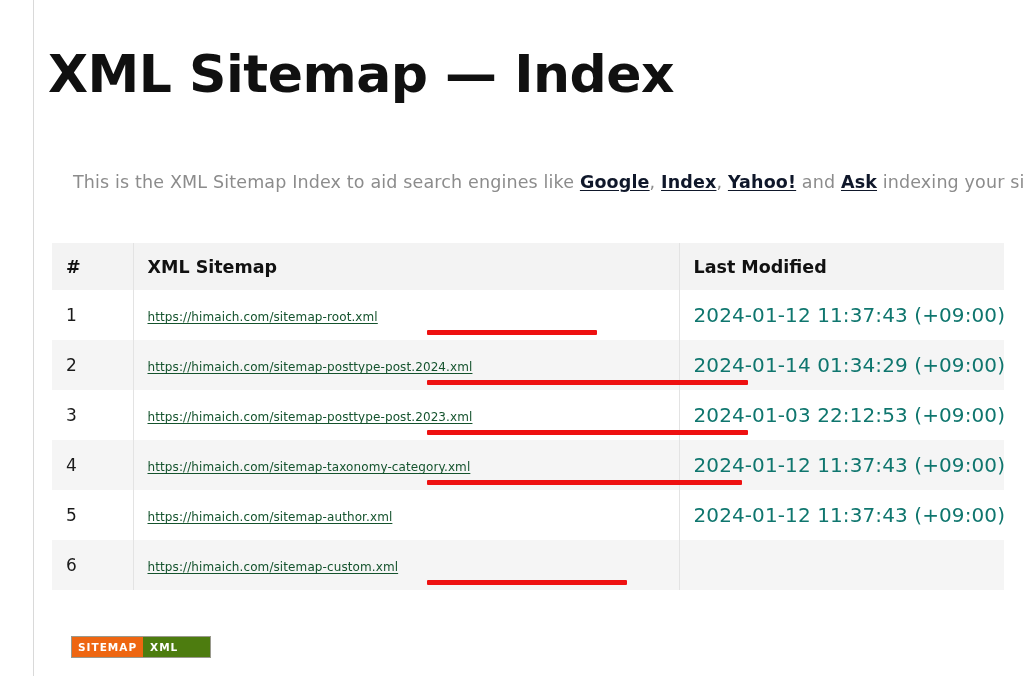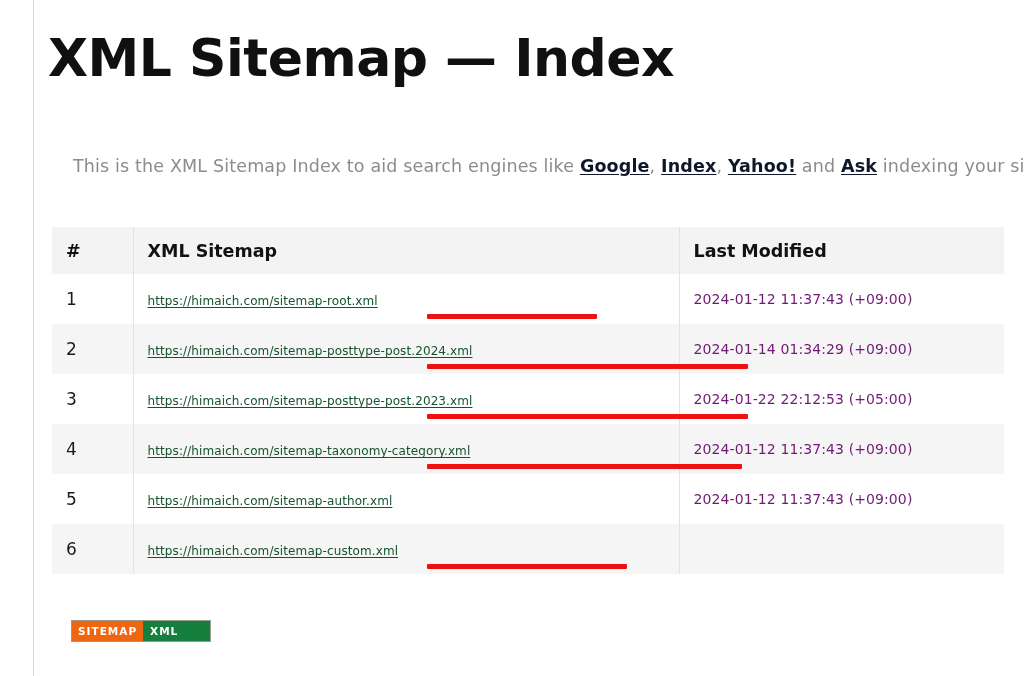--- a/index.html
+++ b/index.html
@@ -36,7 +36,7 @@
   .content {
     position: absolute;
     left: 48px;
-    top: 0;
+    top: 16px;
     width: 976px;
     height: 628px;
     text-decoration: underline;

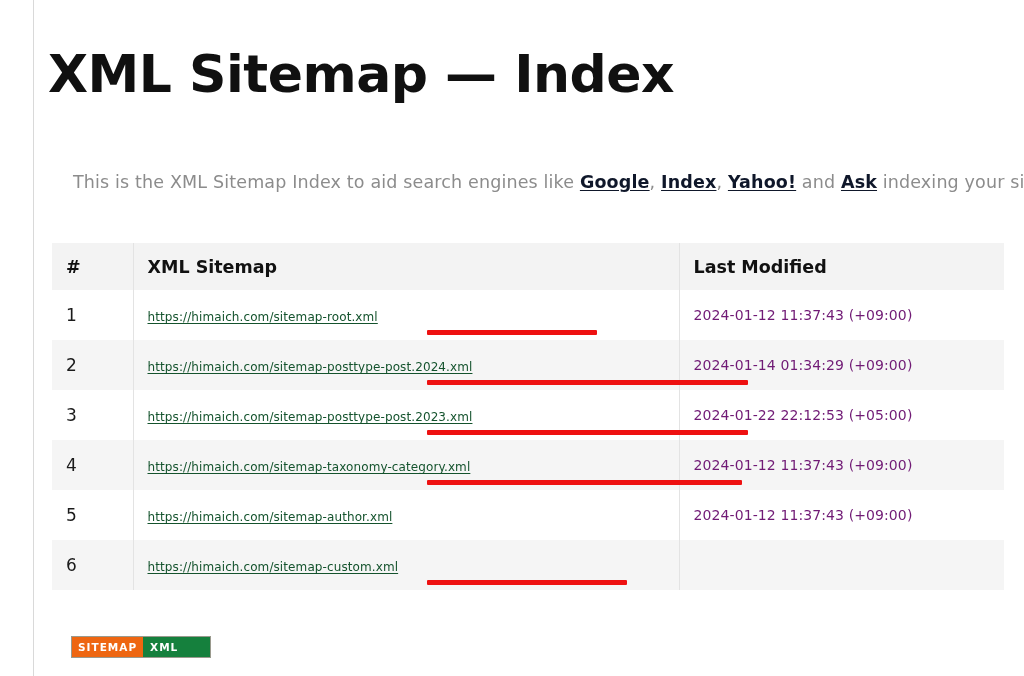--- a/index.html
+++ b/index.html
@@ -118,8 +118,8 @@
     color: #1b1b1b;
   }
   .sitemap-table tbody td.col-date {
-    font-size: 14px;
-    color: #701a75;
+    font-size: 20px;
+    color: #0f766e;
     letter-spacing: 0.1px;
     white-space: nowrap;
   }

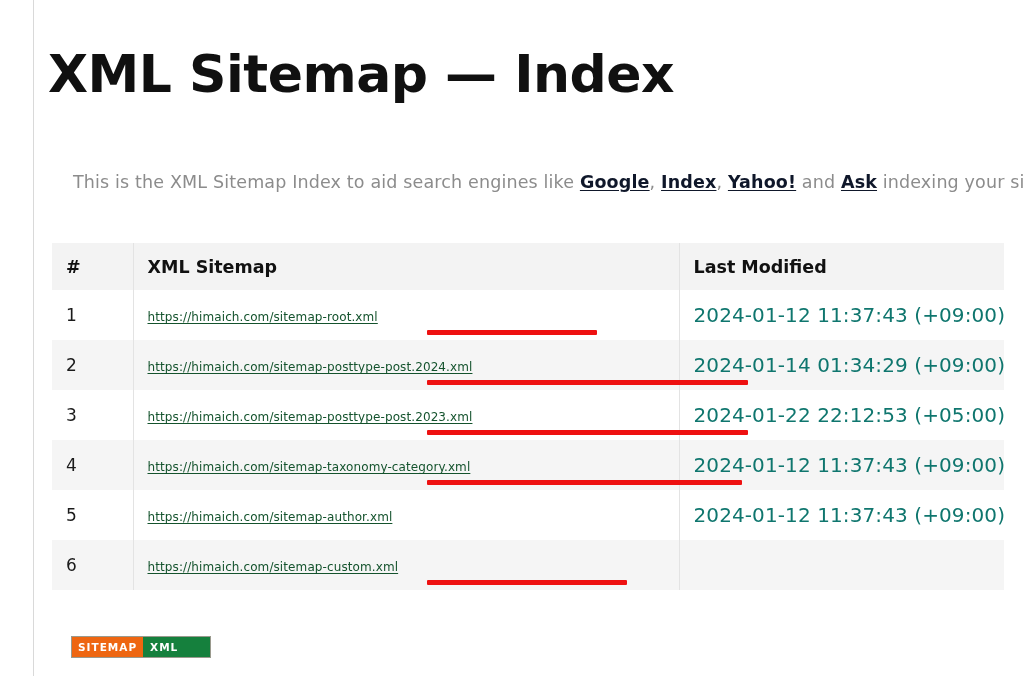--- a/index.html
+++ b/index.html
@@ -238,7 +238,7 @@
           <tr class="odd">
             <td class="col-num">3</td>
             <td class="col-url url-cell"><a class="url-link" href="#">https://himaich.com/sitemap-posttype-post.2023.xml</a><span class="red-mark" style="left: 293px; width: 321px; background: rgb(238, 17, 17);"></span></td>
-            <td class="col-date">2024-01-22 22:12:53 (+05:00)</td>
+            <td class="col-date">2024-01-03 22:12:53 (+09:00)</td>
           </tr>
           <tr class="even">
             <td class="col-num">4</td>

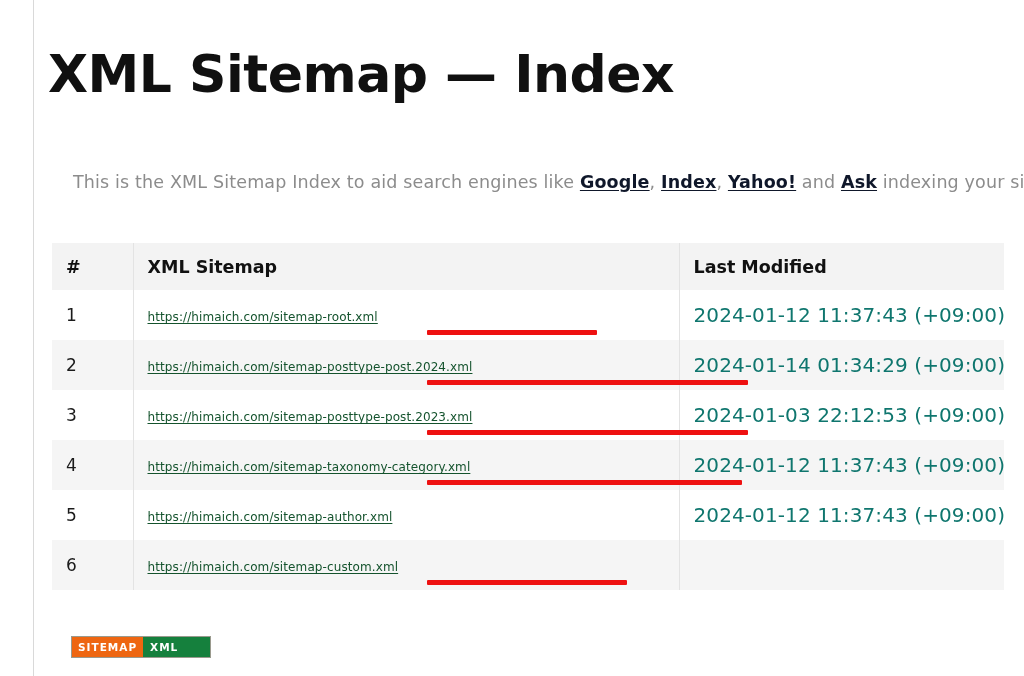--- a/index.html
+++ b/index.html
@@ -178,7 +178,7 @@
     font-family: "DejaVu Sans", "Liberation Sans", sans-serif;
   }
   .badge-right {
-    background: #15803d;
+    background: #4d7c0f;
     color: #ffffff;
     font-size: 10.5px;
     font-weight: 700;

